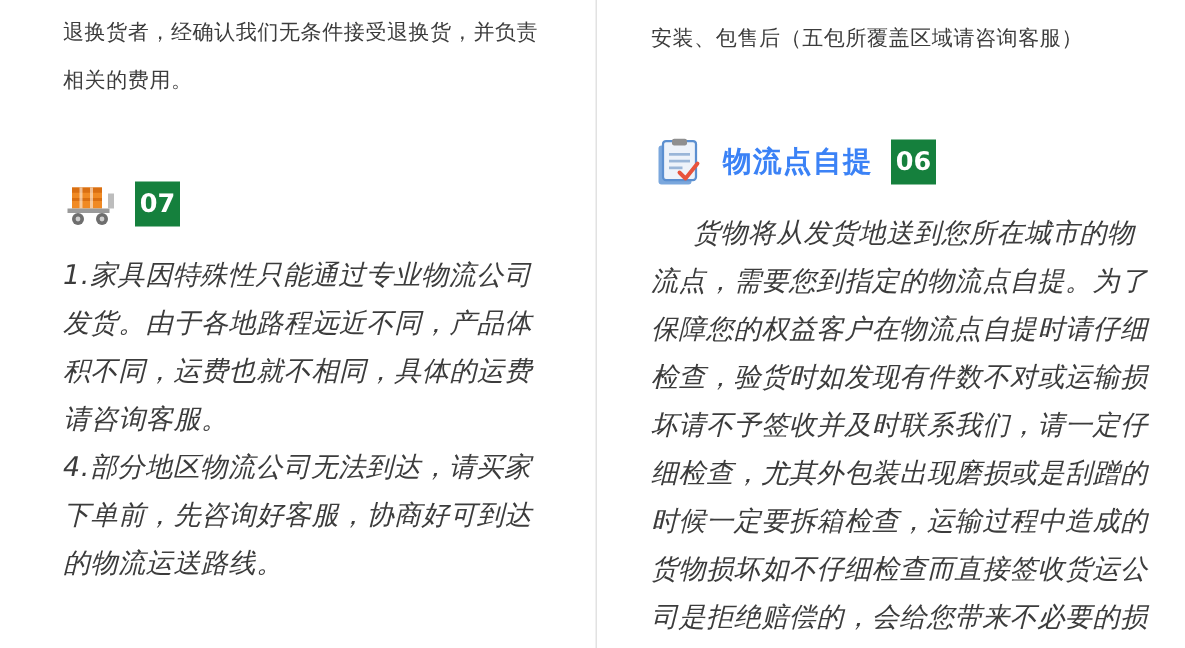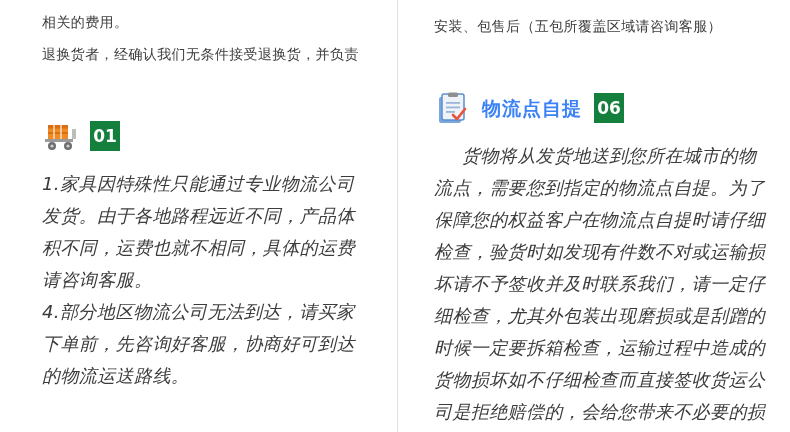--- a/index.html
+++ b/index.html
@@ -115,8 +115,8 @@
   <div class="col col-left">
 
     <div class="carryover">
+      <p>退换货者，经确认我们无条件接受退换货，并负责</p>
       <p>相关的费用。</p>
-      <p>退换货者，经确认我们无条件接受退换货，并负责</p>
     </div>
 
     <div class="section-head">

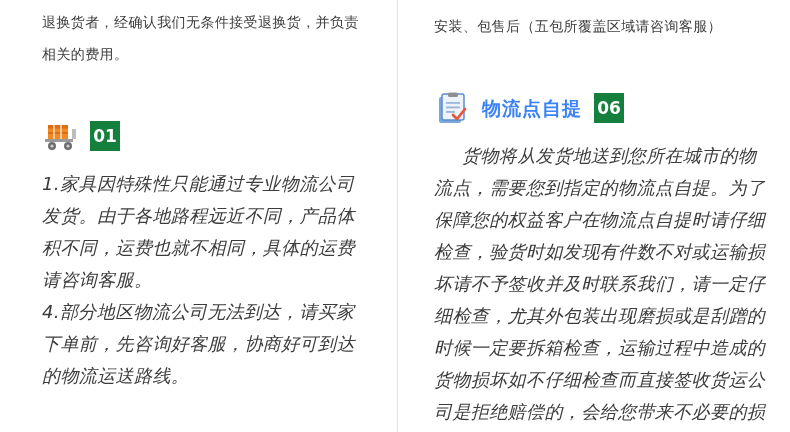--- a/index.html
+++ b/index.html
@@ -135,7 +135,7 @@
           <circle cx="26" cy="27" r="1.6" fill="#cfcfcf"></circle>
         </svg>
       </span>
-      <span class="head-num">01</span>
+      <span class="head-num">07</span>
     </div>
 
     <div class="body-text">

